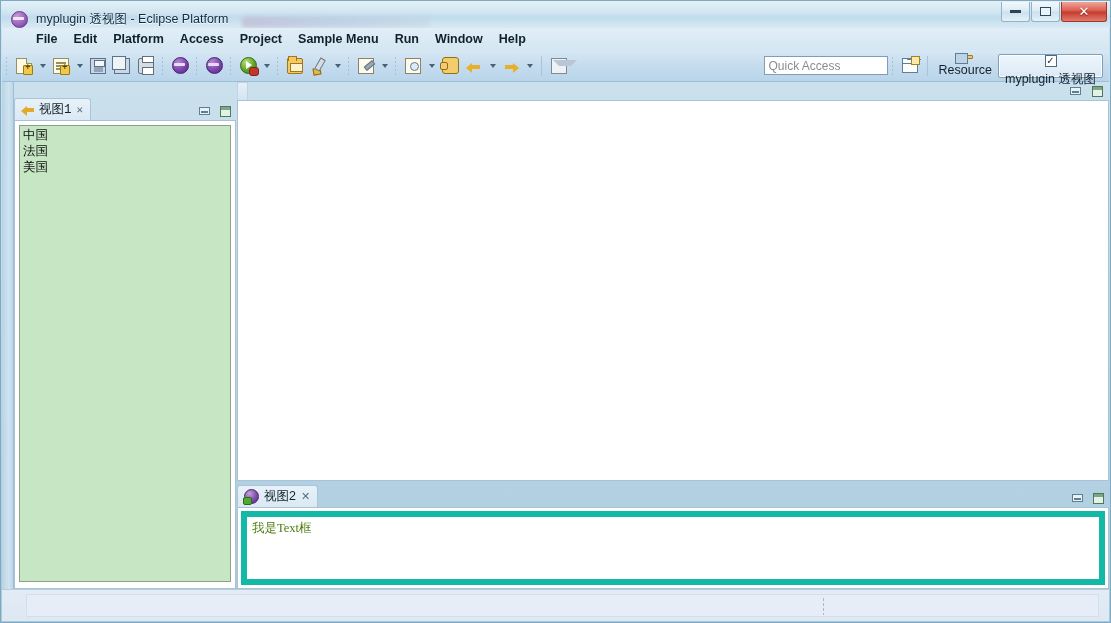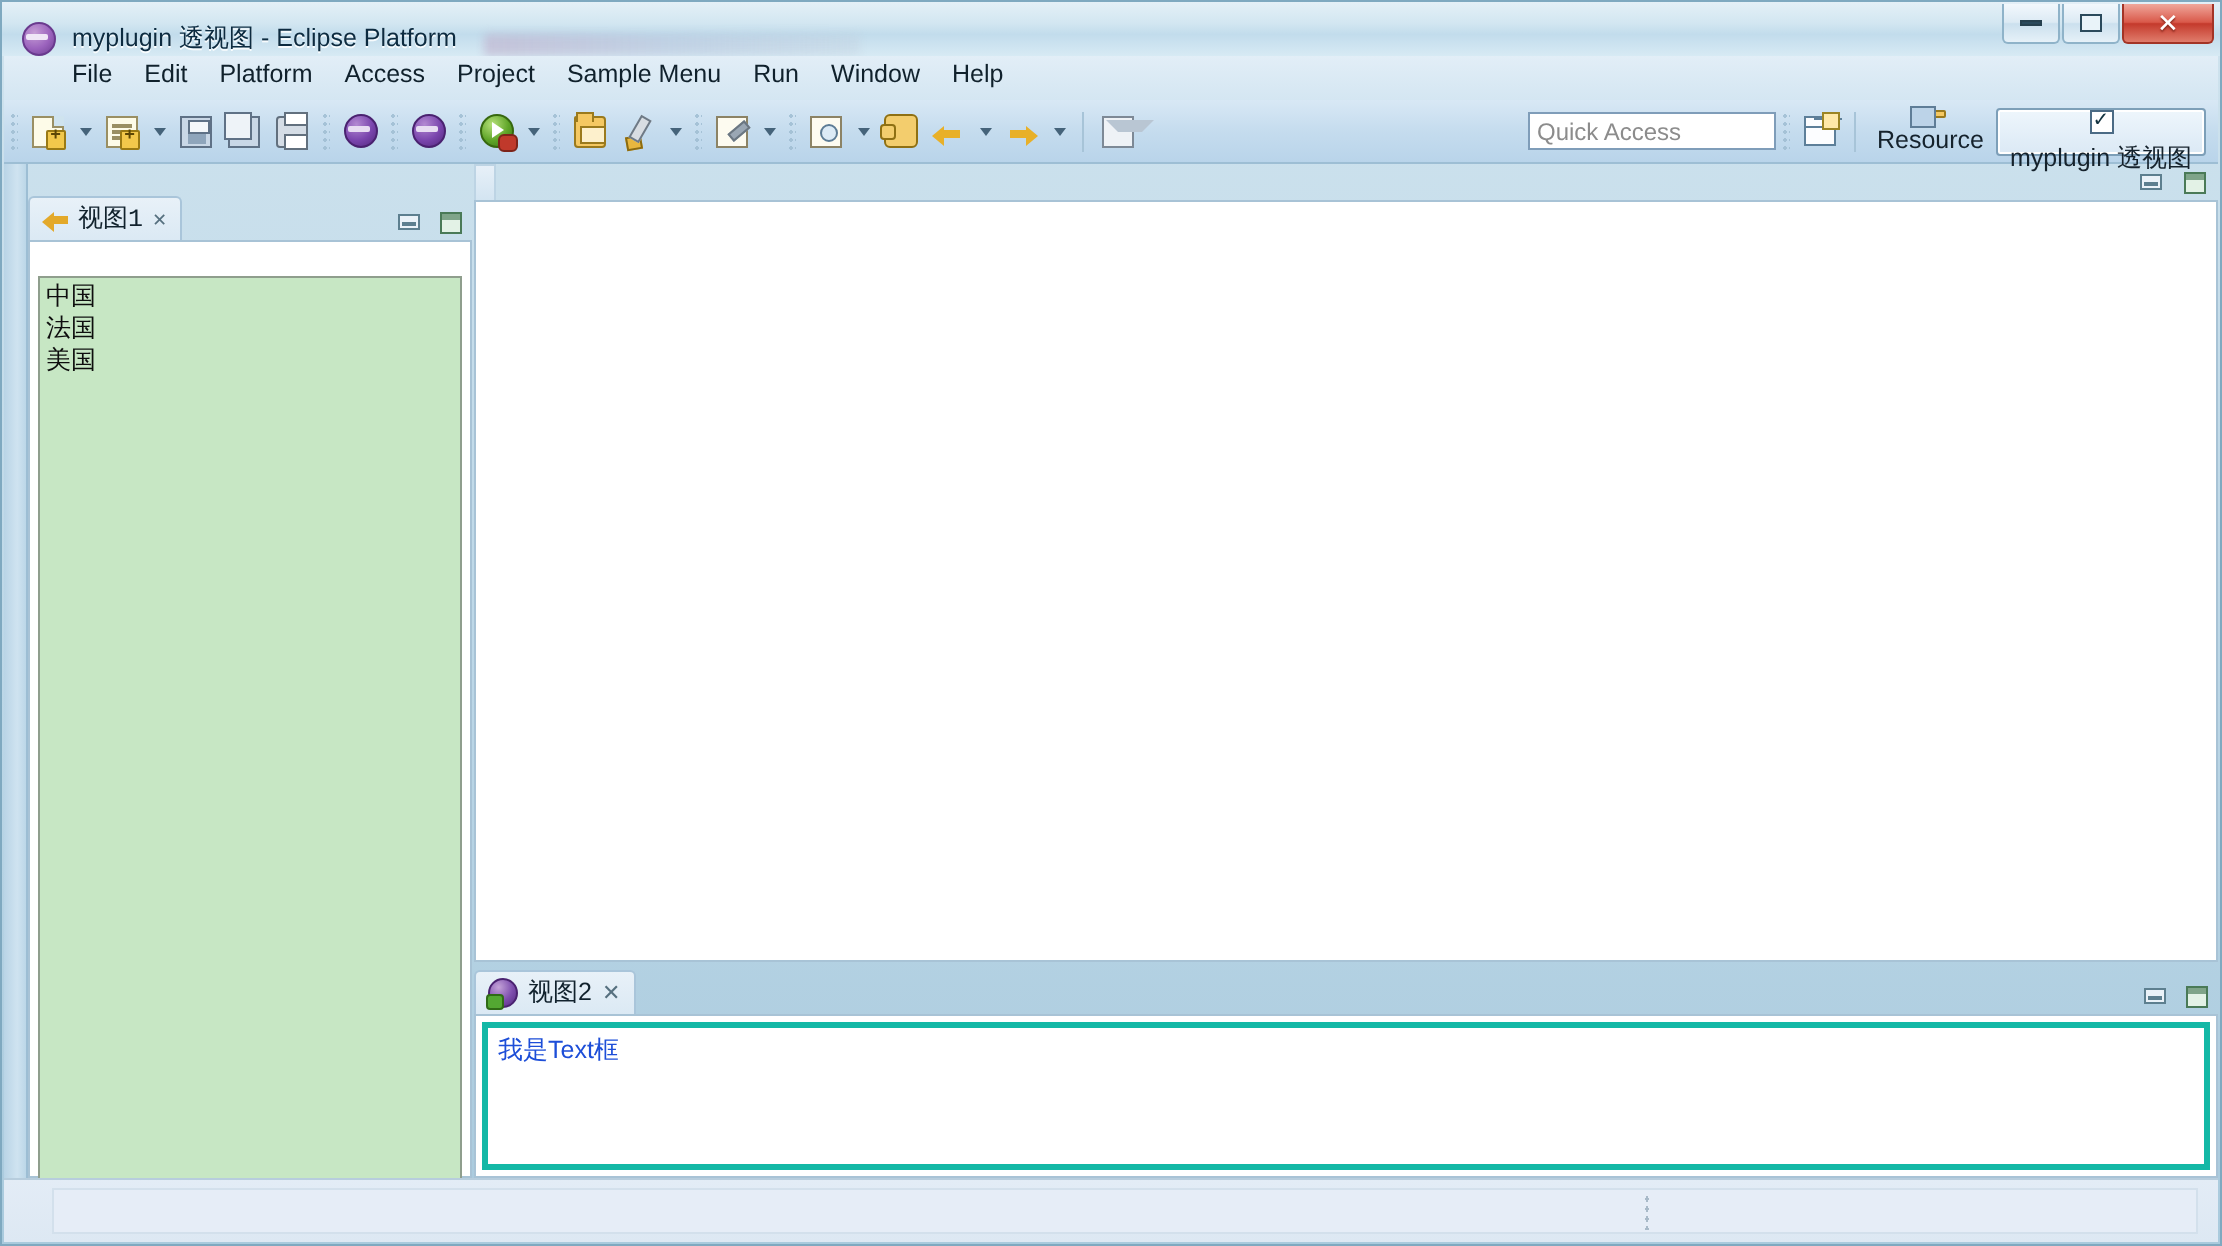--- a/index.html
+++ b/index.html
@@ -61,9 +61,10 @@
   
   .menubar{
     position:absolute;left:1px;top:27px;right:1px;height:22px;
-    display:flex;align-items:flex-start;padding-left:26px;
+    display:flex;align-items:center;padding-left:26px;
     background:linear-gradient(180deg,#e2eef7 0%,#d4e6f2 100%);
     box-sizing:border-box;
+    font-weight:bold;
   }
   .menuitem{
     padding:2px 8px;font-size:12.5px;color:#10212c;white-space:nowrap;cursor:default;

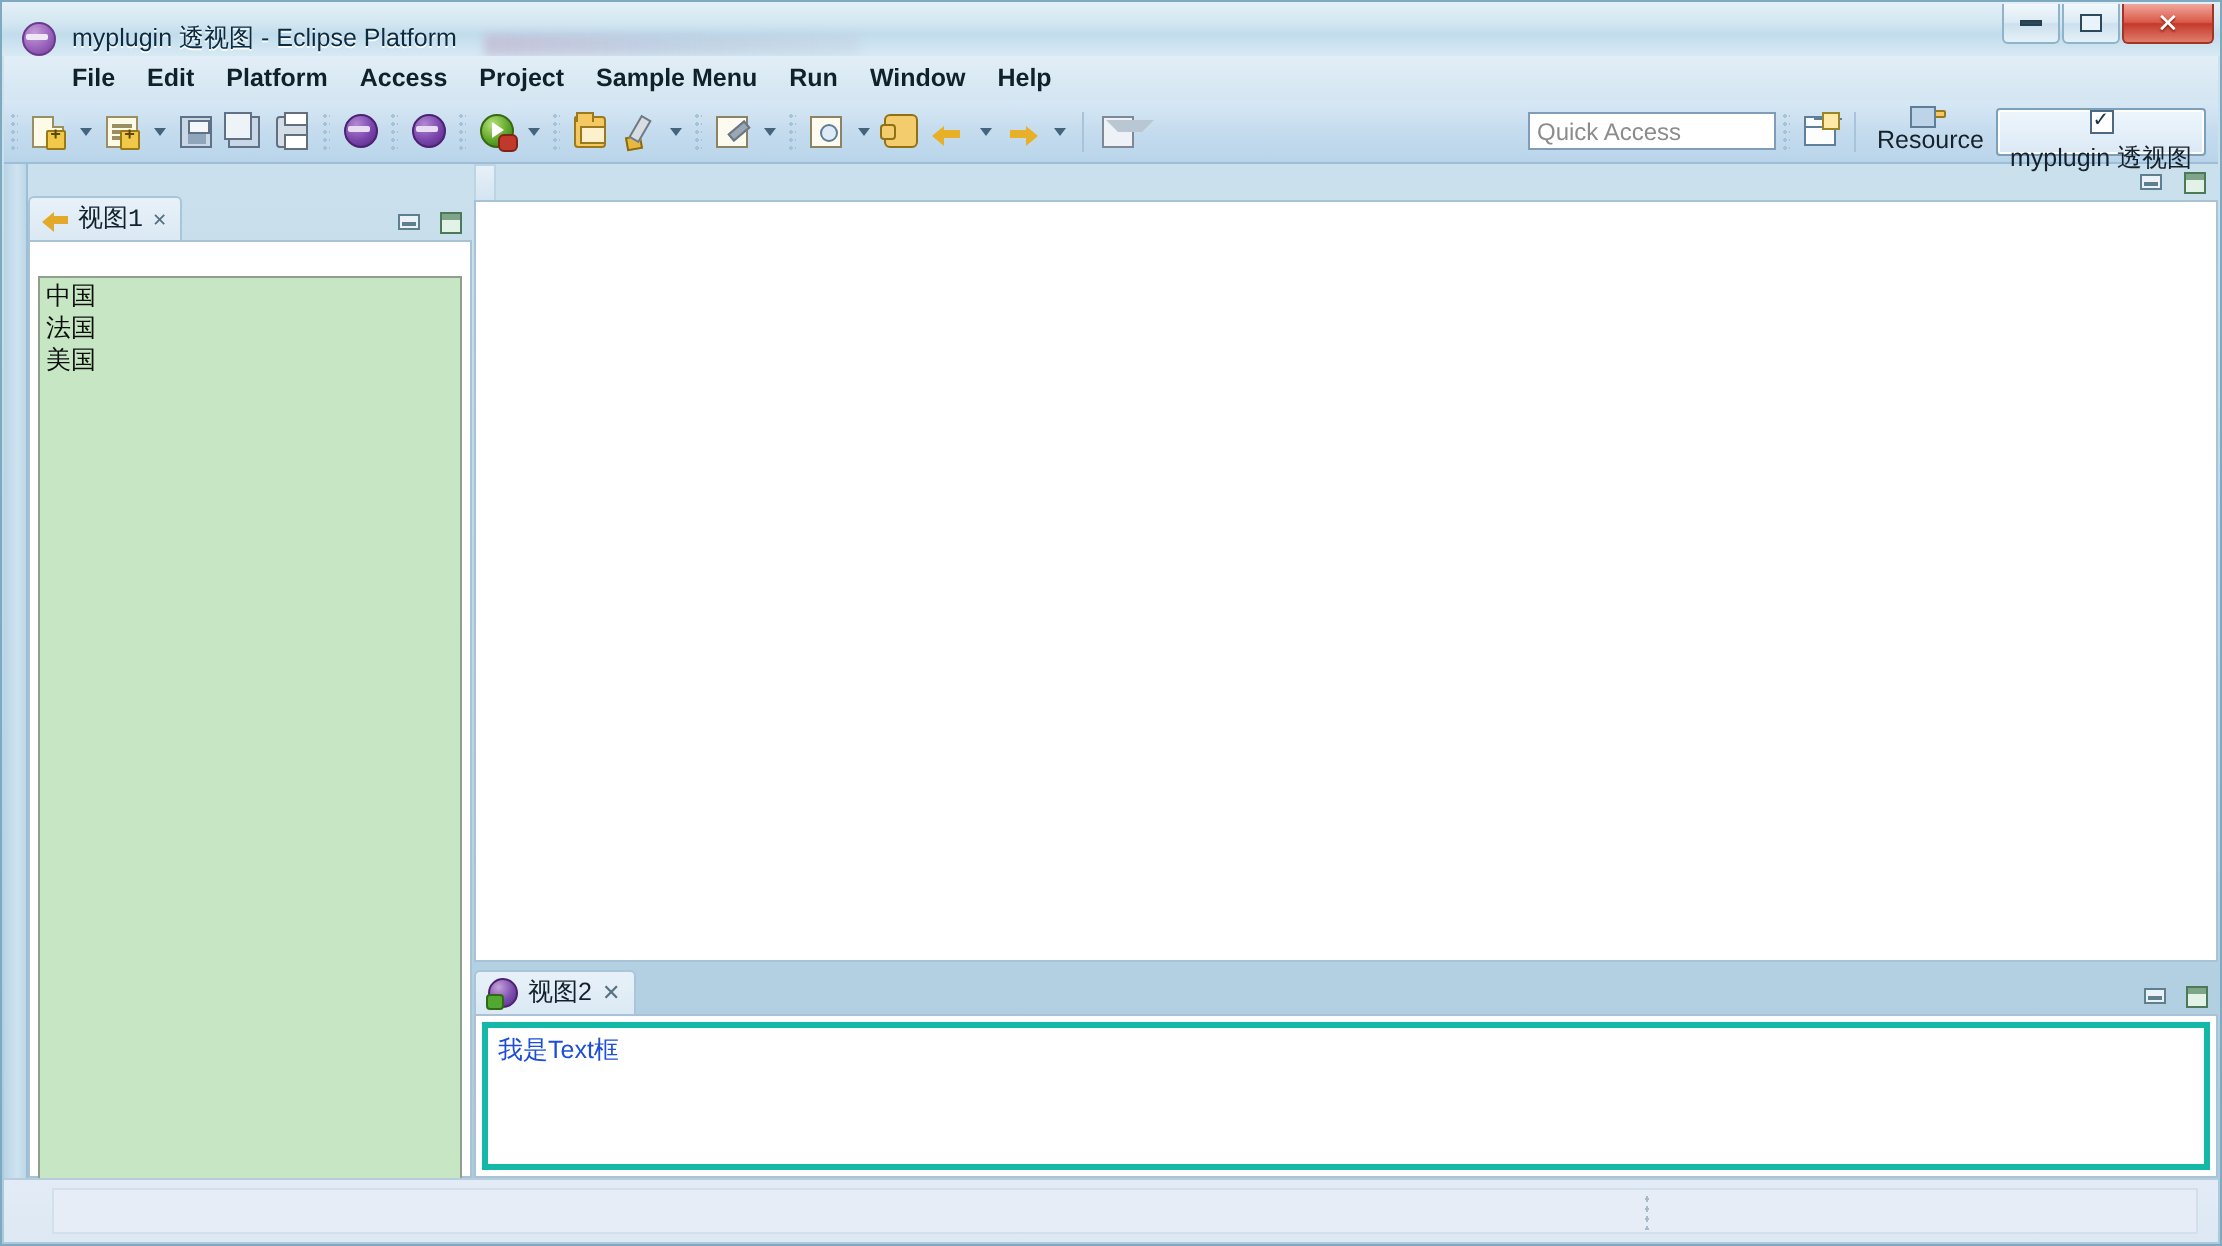--- a/index.html
+++ b/index.html
@@ -206,7 +206,7 @@
   .listbox{
     width:100%;height:100%;box-sizing:border-box;
     background:#c7e7c4;border:1px solid #8f9e8d;
-    padding:2px 0 0 2px;overflow:hidden;margin-top:13px;
+    padding:2px 0 0 2px;overflow:hidden;
   }
   .listitem{font-size:12.5px;line-height:16px;color:#0e0e0e;padding-left:1px;white-space:nowrap;}
   .tab-arrow{

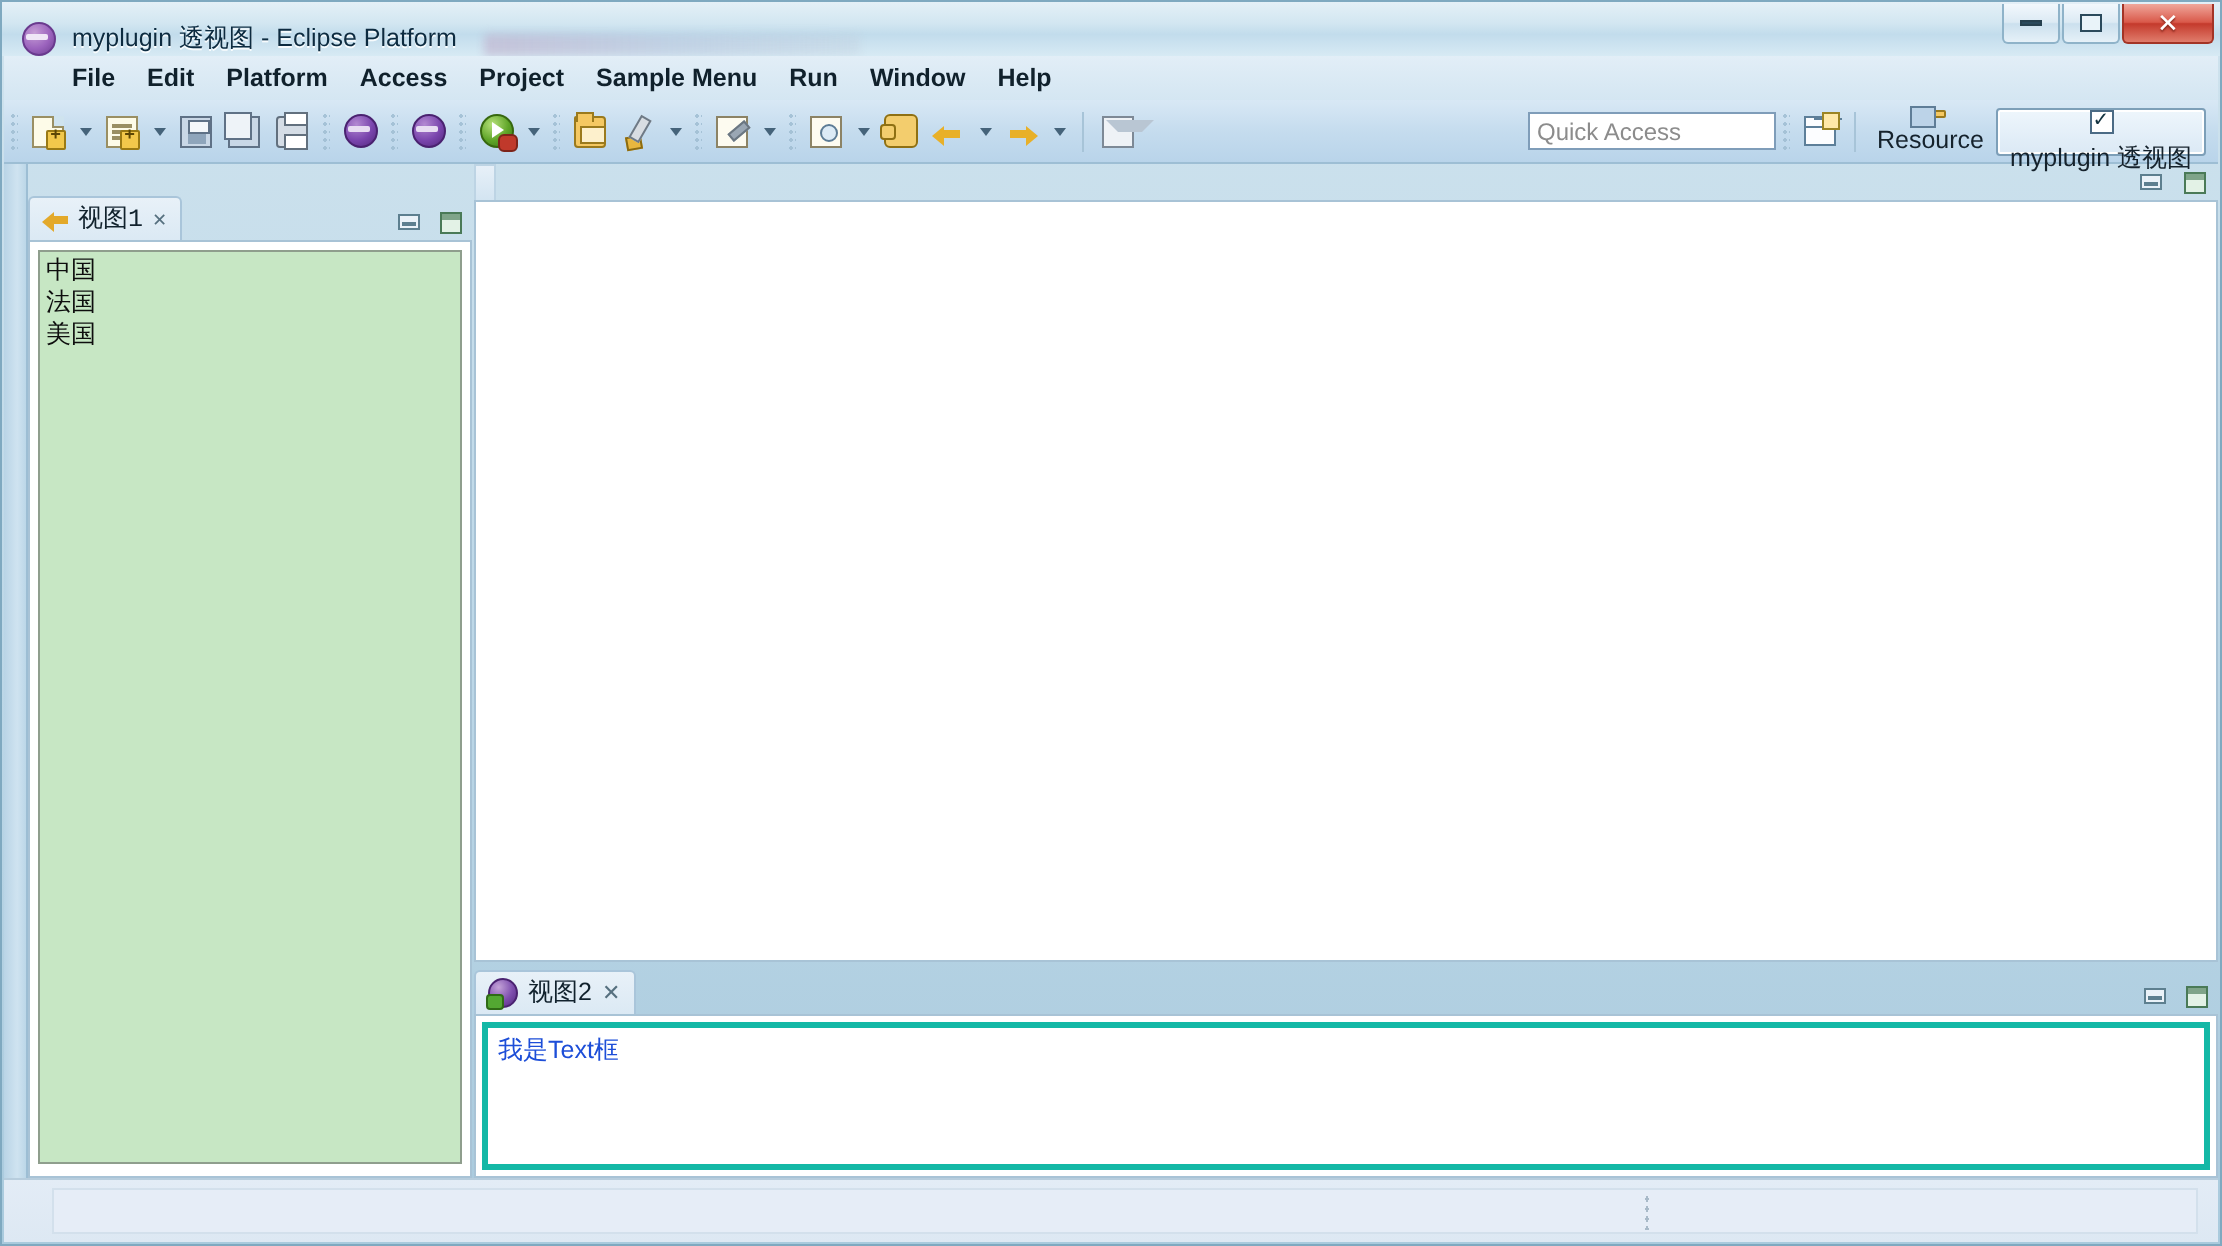--- a/index.html
+++ b/index.html
@@ -236,7 +236,7 @@
   #view2 .part-body{background:#fff;border:1px solid #a8c3d6;padding:3px;}
   .textarea{
     width:100%;height:100%;box-sizing:border-box;background:#fff;
-    border:3px solid #14b8a6;padding:3px 5px;font-size:12.5px;color:#1d4ed8;overflow:hidden;
+    border:6px solid #14b8a6;padding:3px 5px;font-size:12.5px;color:#4d7c0f;overflow:hidden;font-family:Liberation Serif, serif;
   }
   
   .statusbar{

